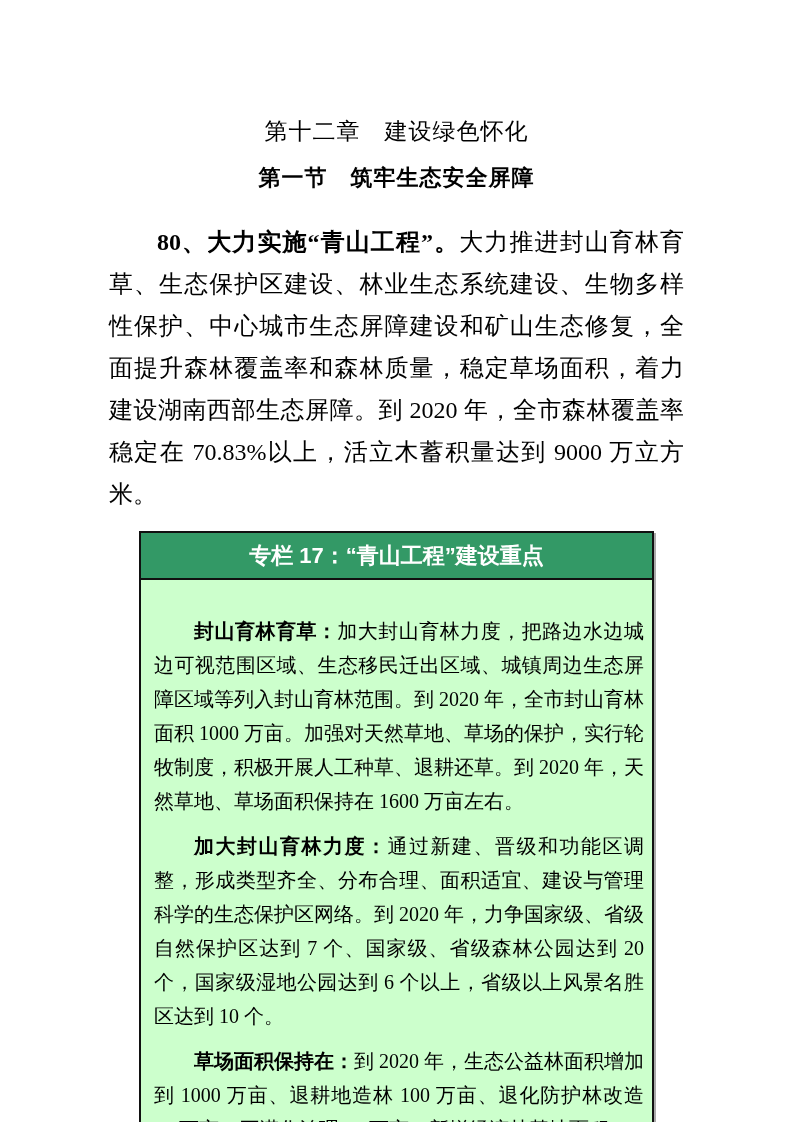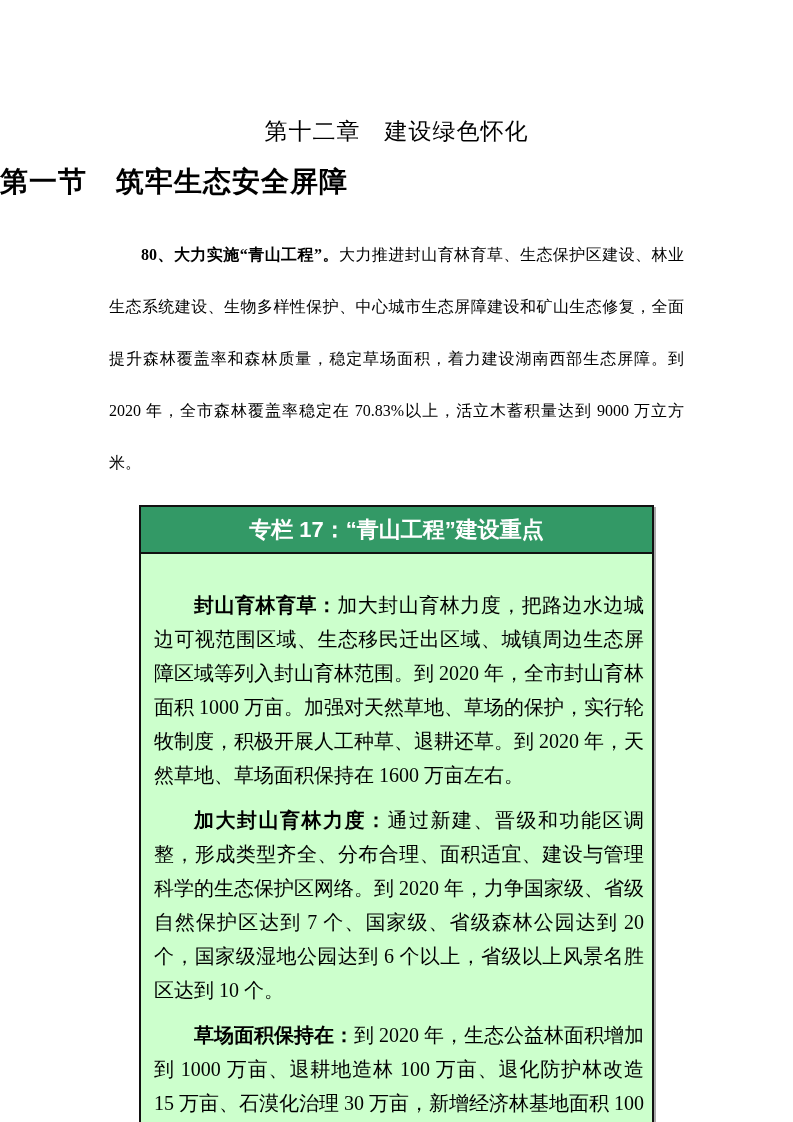--- a/index.html
+++ b/index.html
@@ -29,9 +29,9 @@
   }
   .section-title {
     margin: 0 0 28px 0;
-    text-align: left;
+    text-align: center;
     font-family: "Liberation Serif", "DejaVu Serif", serif;
-    font-size: 28px;
+    font-size: 22px;
     font-weight: bold;
     letter-spacing: 1px;
   }

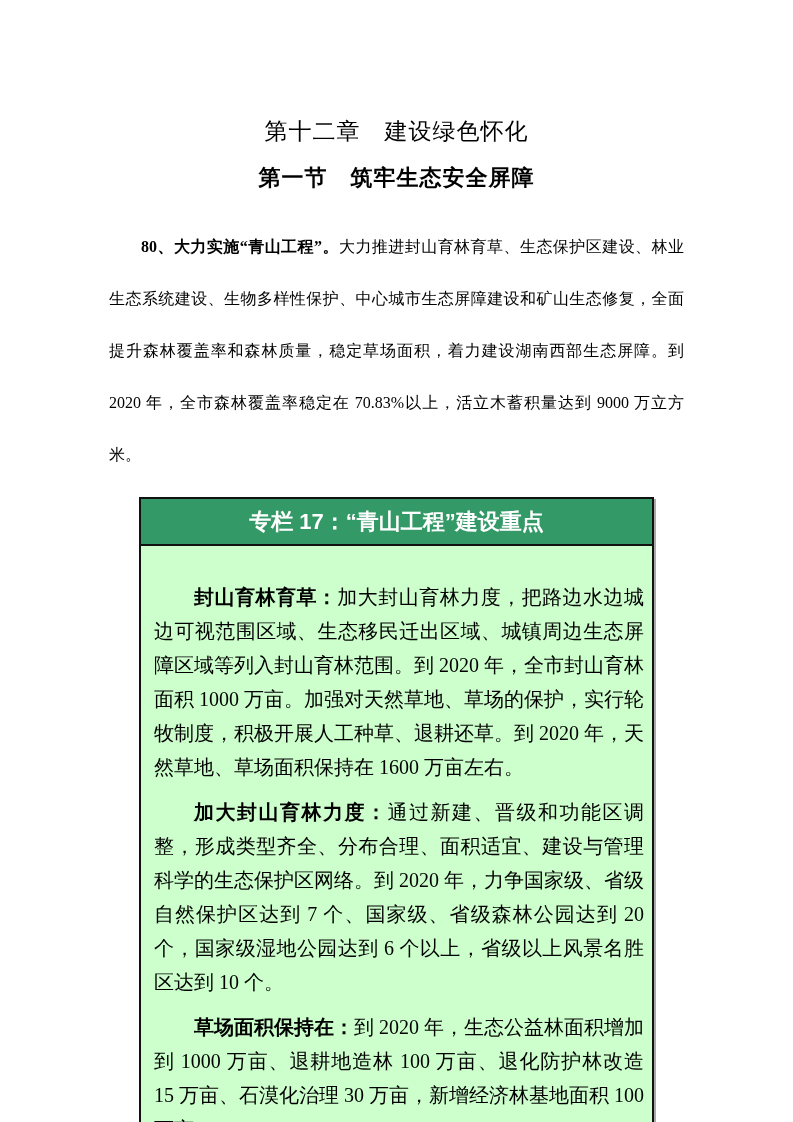--- a/index.html
+++ b/index.html
@@ -38,8 +38,8 @@
   .body-paragraph {
     width: 575px;
     margin: 0 auto;
-    font-size: 16px;
-    line-height: 52px;
+    font-size: 24px;
+    line-height: 42px;
     text-align: justify;
     text-indent: 2em;
     font-family: "Liberation Serif", "DejaVu Serif", serif;

